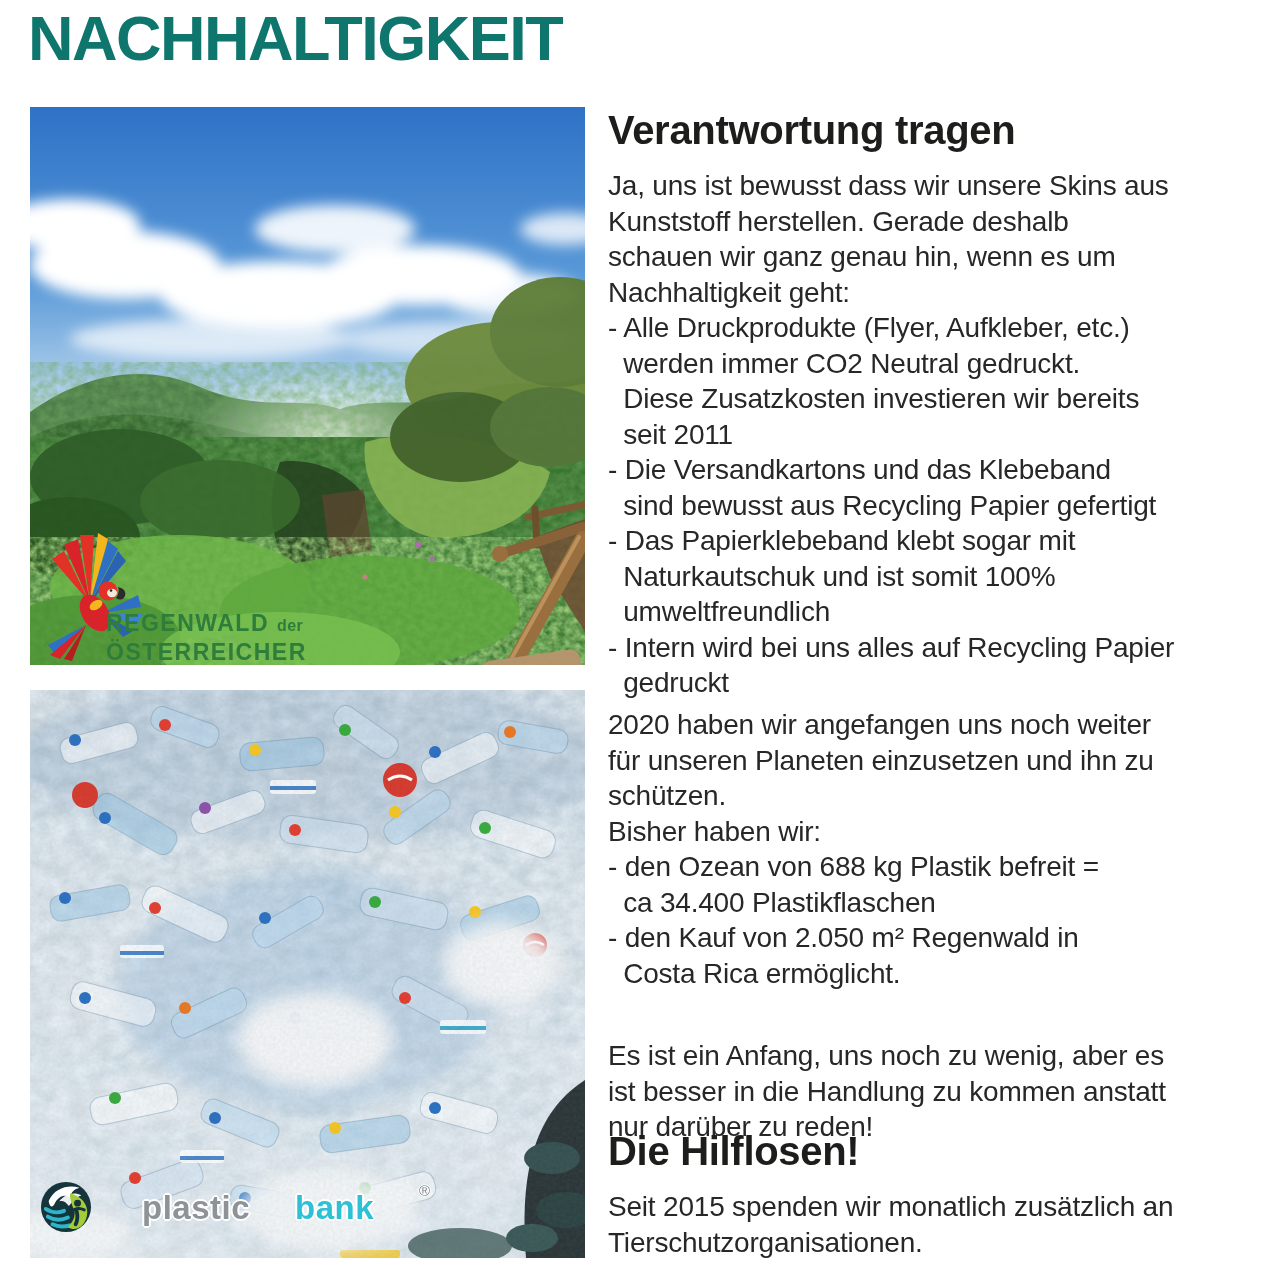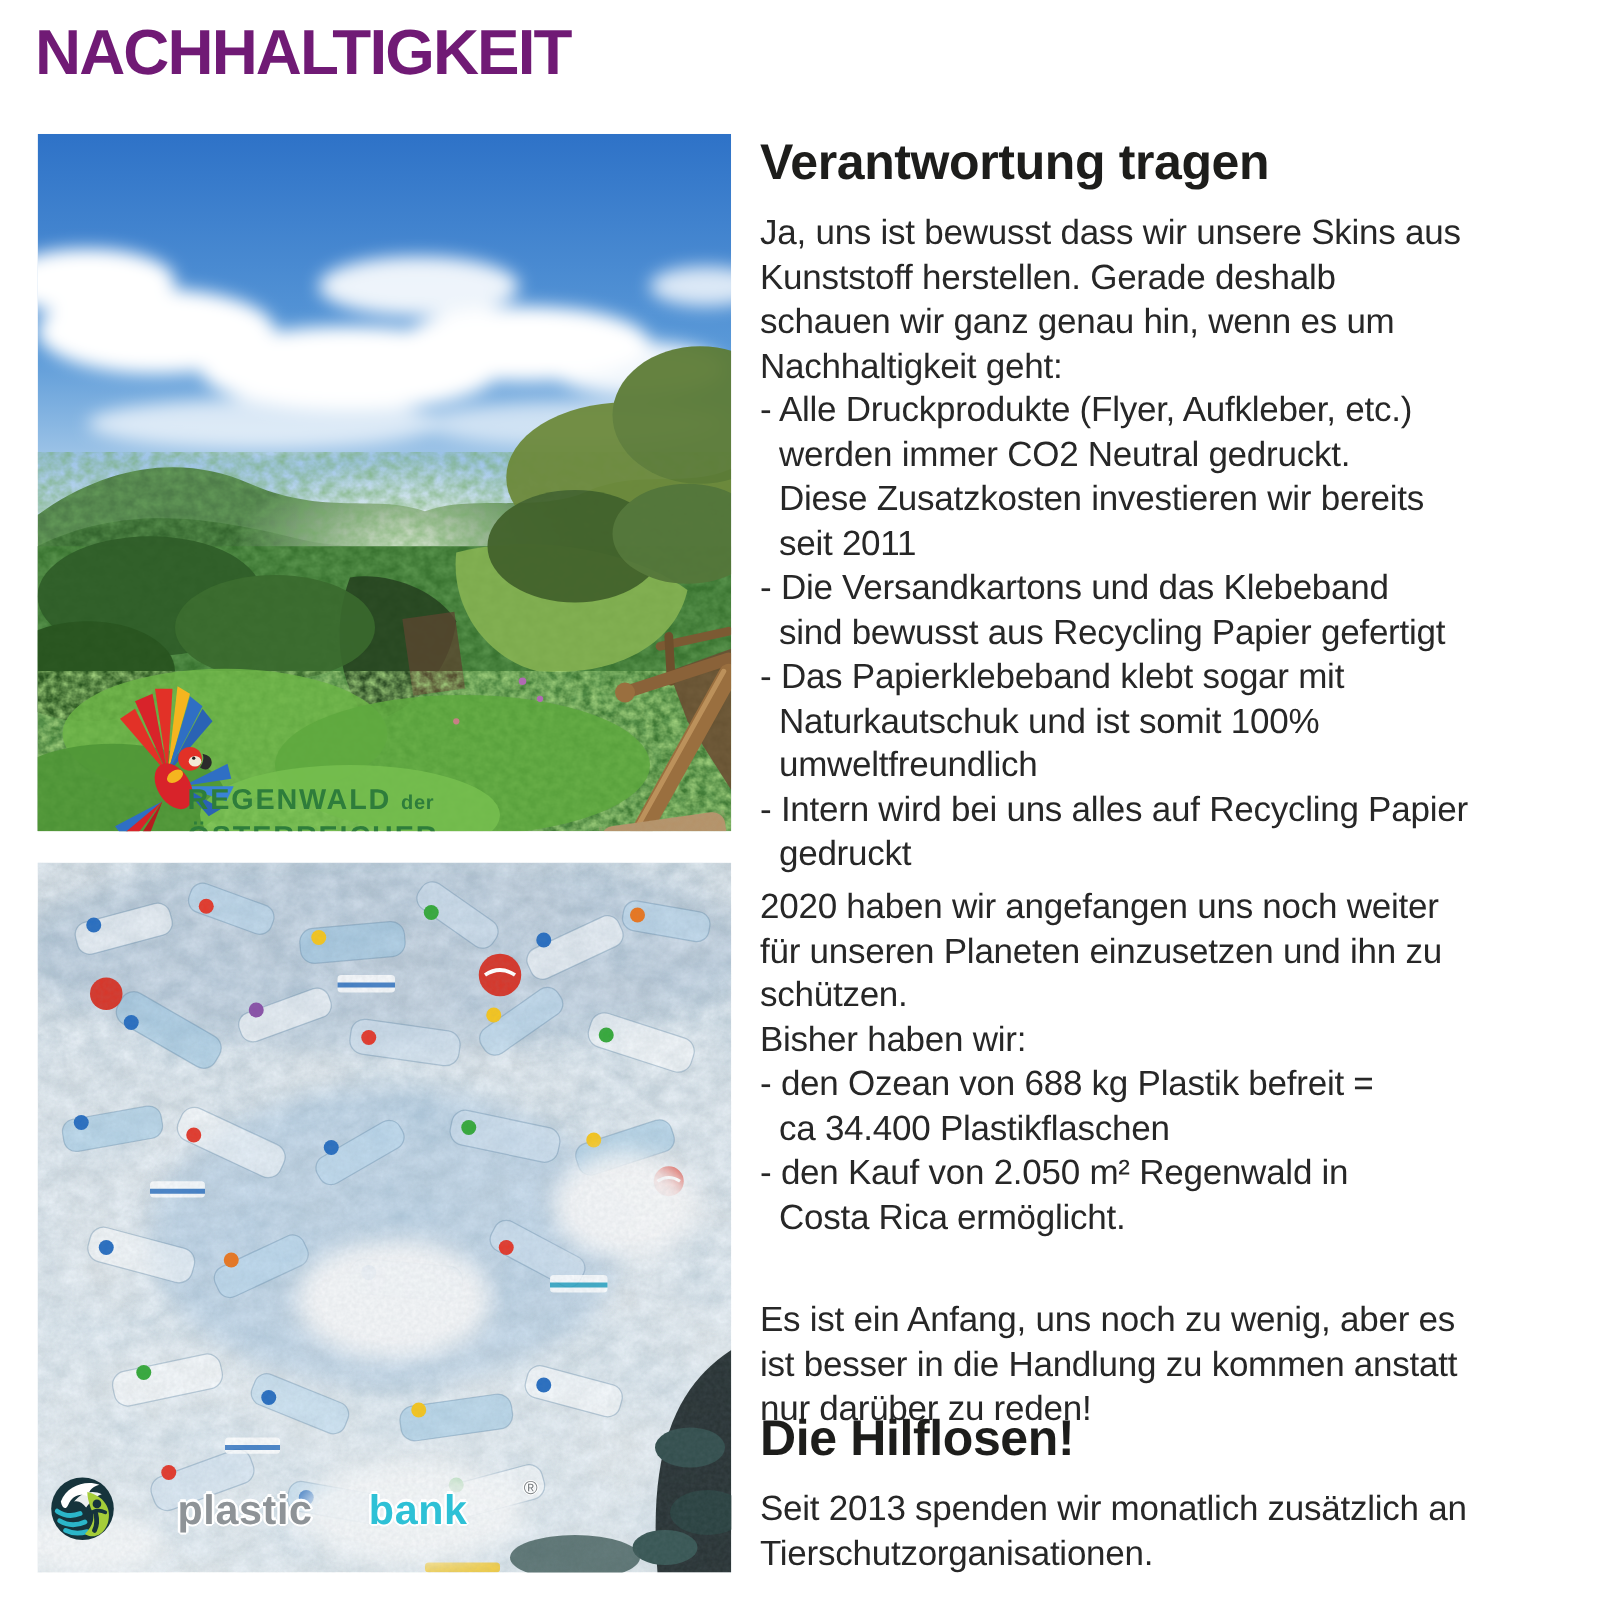--- a/index.html
+++ b/index.html
@@ -8,8 +8,8 @@
     font-family:"Liberation Sans", sans-serif;color:#272727;
   }
   .page-title{
-    position:absolute;left:28px;top:14px;margin:0;
-    font-size:51px;font-weight:bold;letter-spacing:-1.5px;color:#701a75;line-height:1.1;
+    position:absolute;left:28px;top:4px;margin:0;
+    font-size:63px;font-weight:bold;letter-spacing:-1.5px;color:#0f766e;line-height:1.1;
   }
   figure.photo{position:absolute;left:30px;width:555px;margin:0;overflow:hidden;}
   figure.photo svg.scene{display:block;}

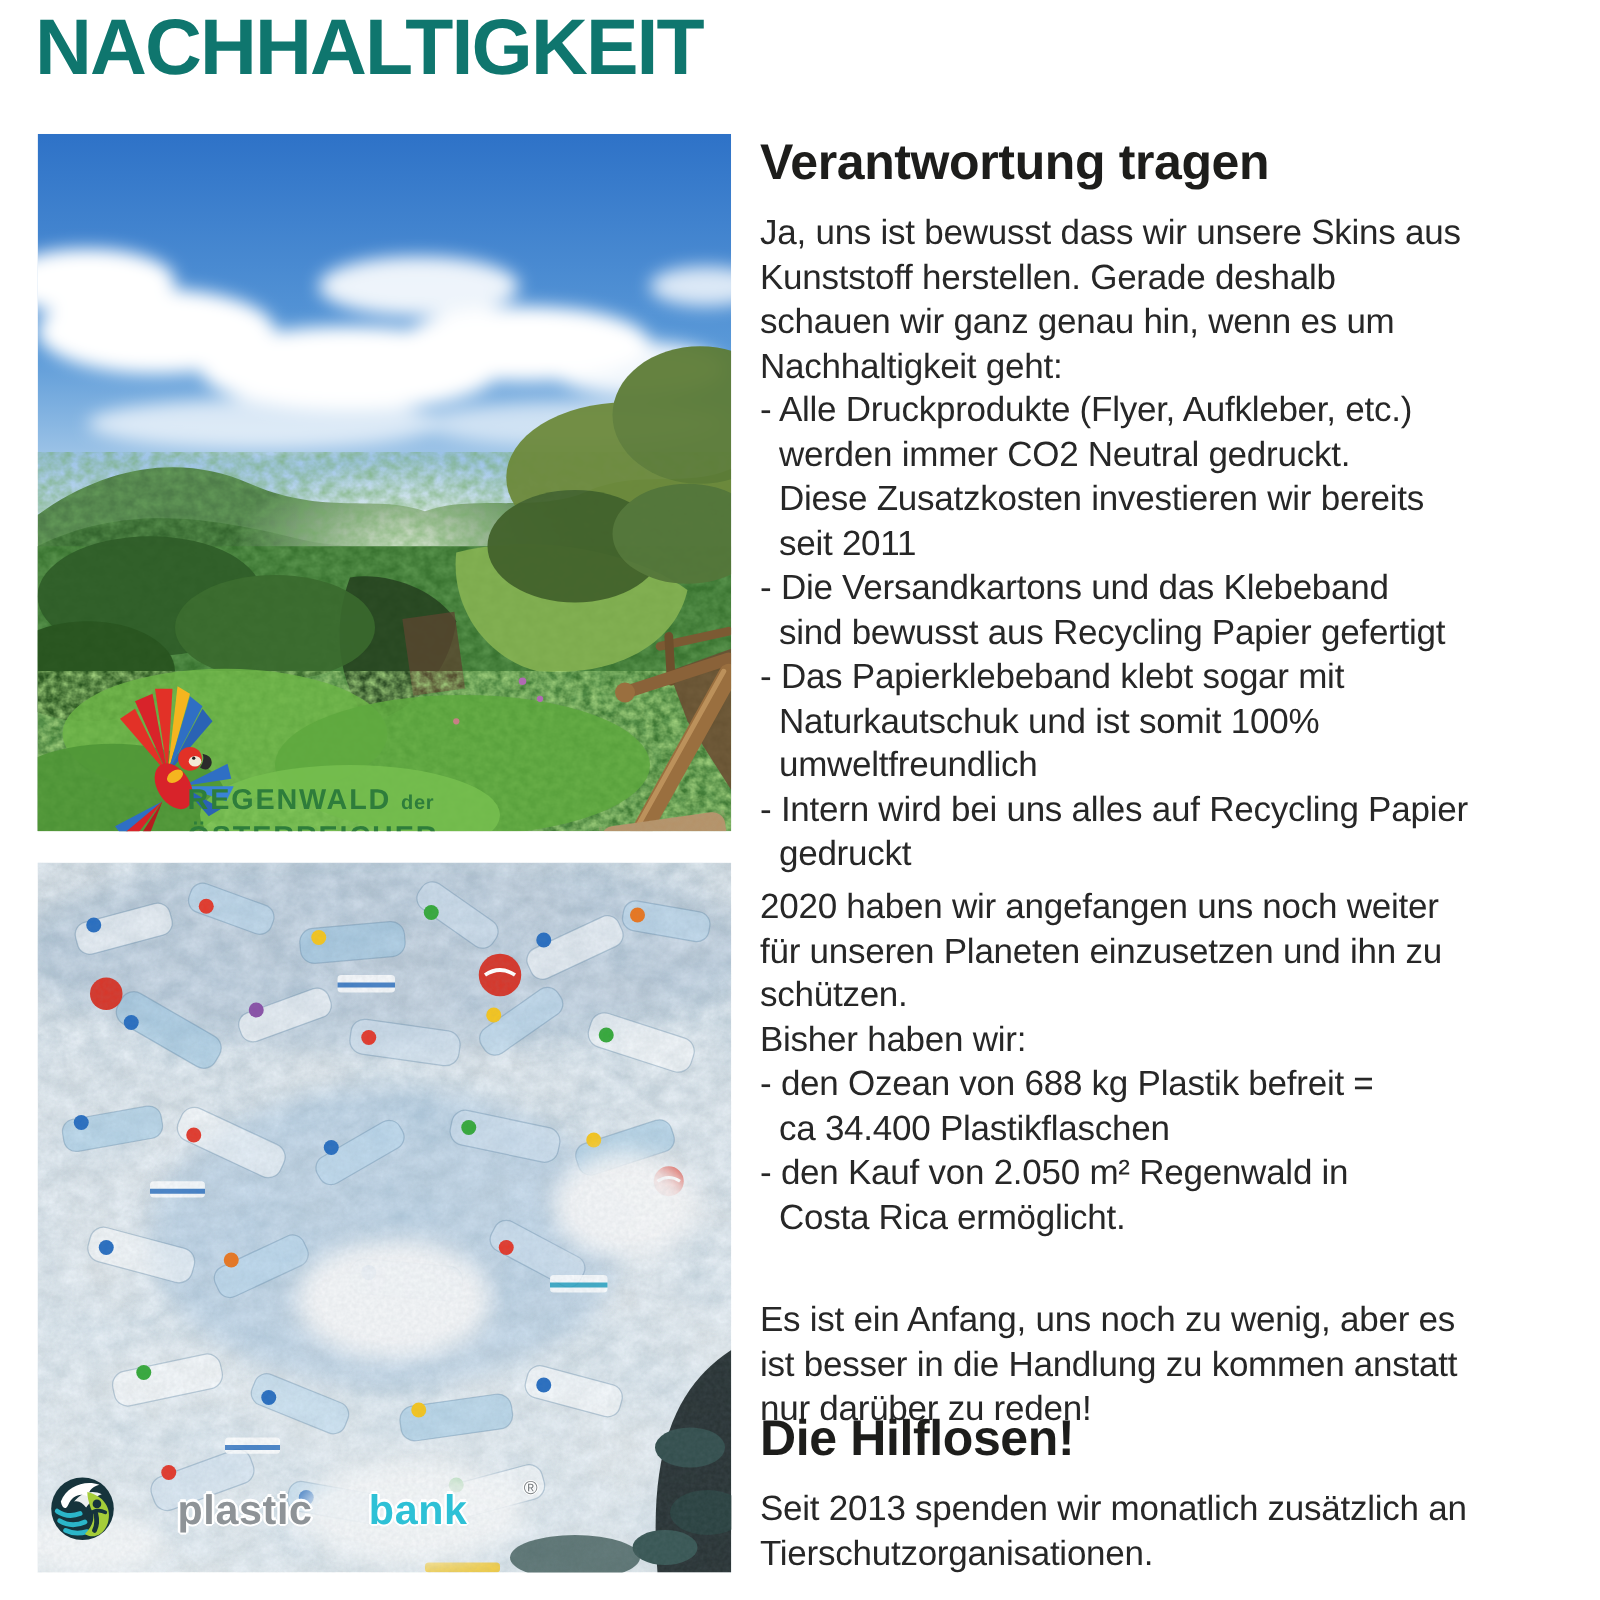--- a/index.html
+++ b/index.html
@@ -17,7 +17,7 @@
   #photo-bottles{top:690px;height:568px;}
 
   
-  .rw-logo{position:absolute;left:0;top:16px;width:100%;height:100%;pointer-events:none;margin-left:44px;}
+  .rw-logo{position:absolute;left:0;top:0;width:100%;height:100%;pointer-events:none;}
   .rw-parrot{position:absolute;left:8px;top:418px;}
   .rw-text{position:absolute;left:76px;top:503px;line-height:27px;}
   .rw-text .l1{font-size:23px;font-weight:bold;letter-spacing:1.5px;color:#2e7d3b;}

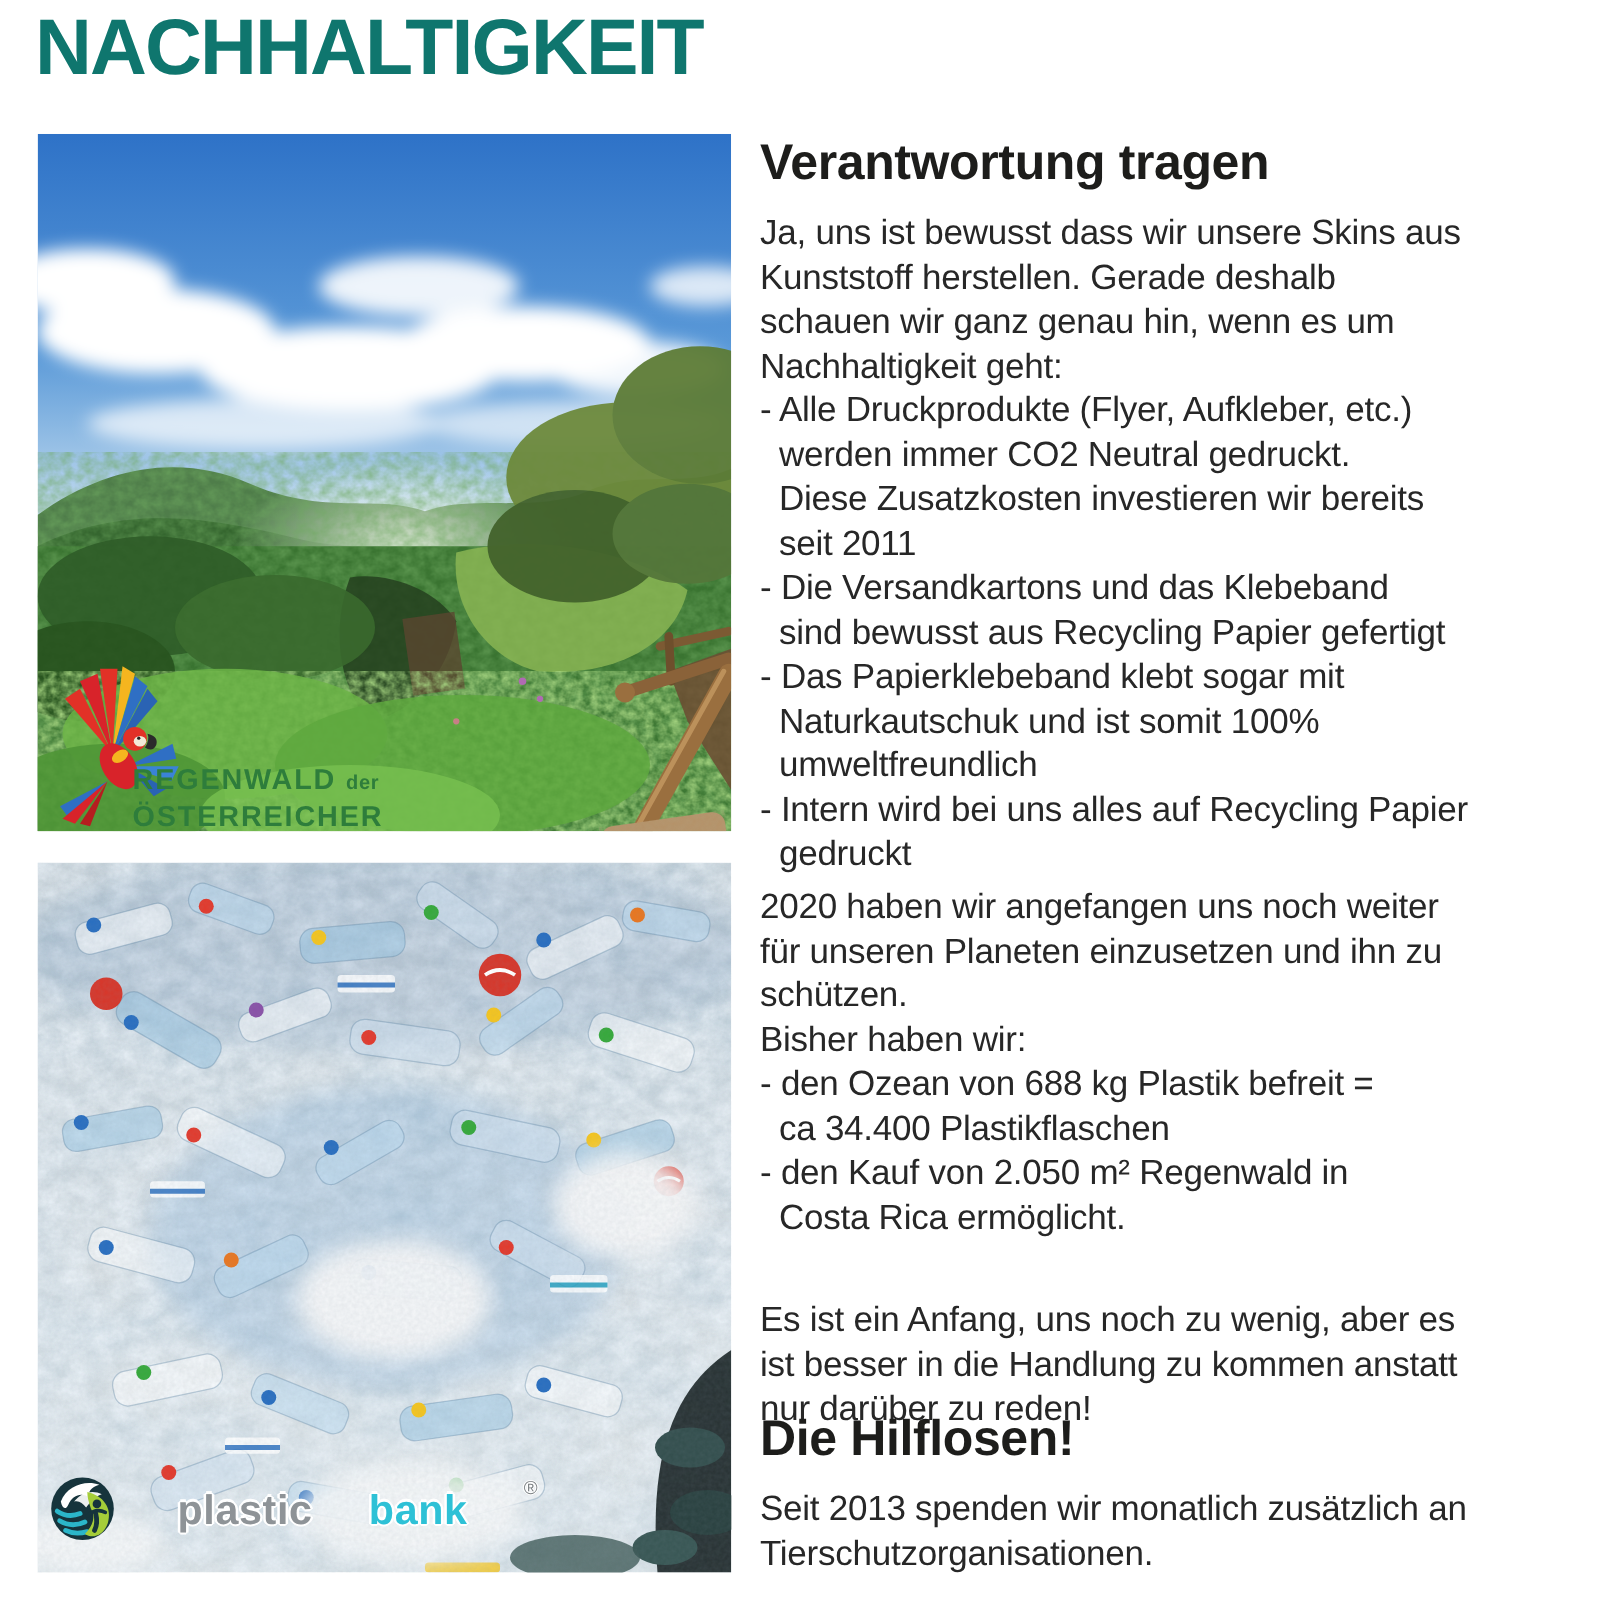--- a/index.html
+++ b/index.html
@@ -374,7 +374,7 @@
   </section>
   <section class="sec" id="sec-3">
     <h2>Die Hilflosen!</h2>
-    <div class="body">Seit 2013 spenden wir monatlich zusätzlich an
+    <div class="body">Seit 2015 spenden wir monatlich zusätzlich an
 Tierschutzorganisationen.</div>
   </section>
 </div>

